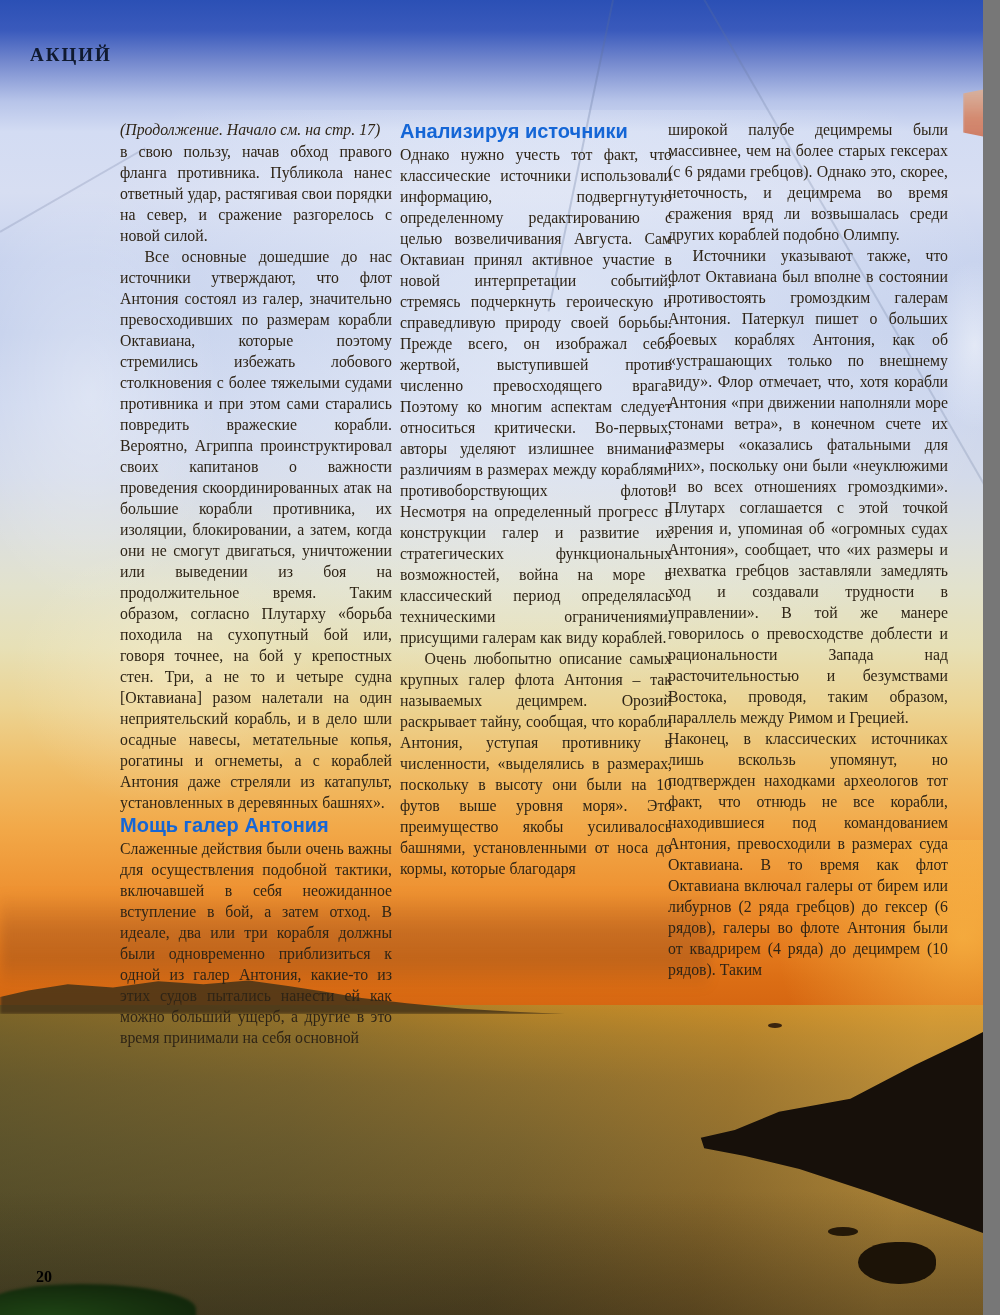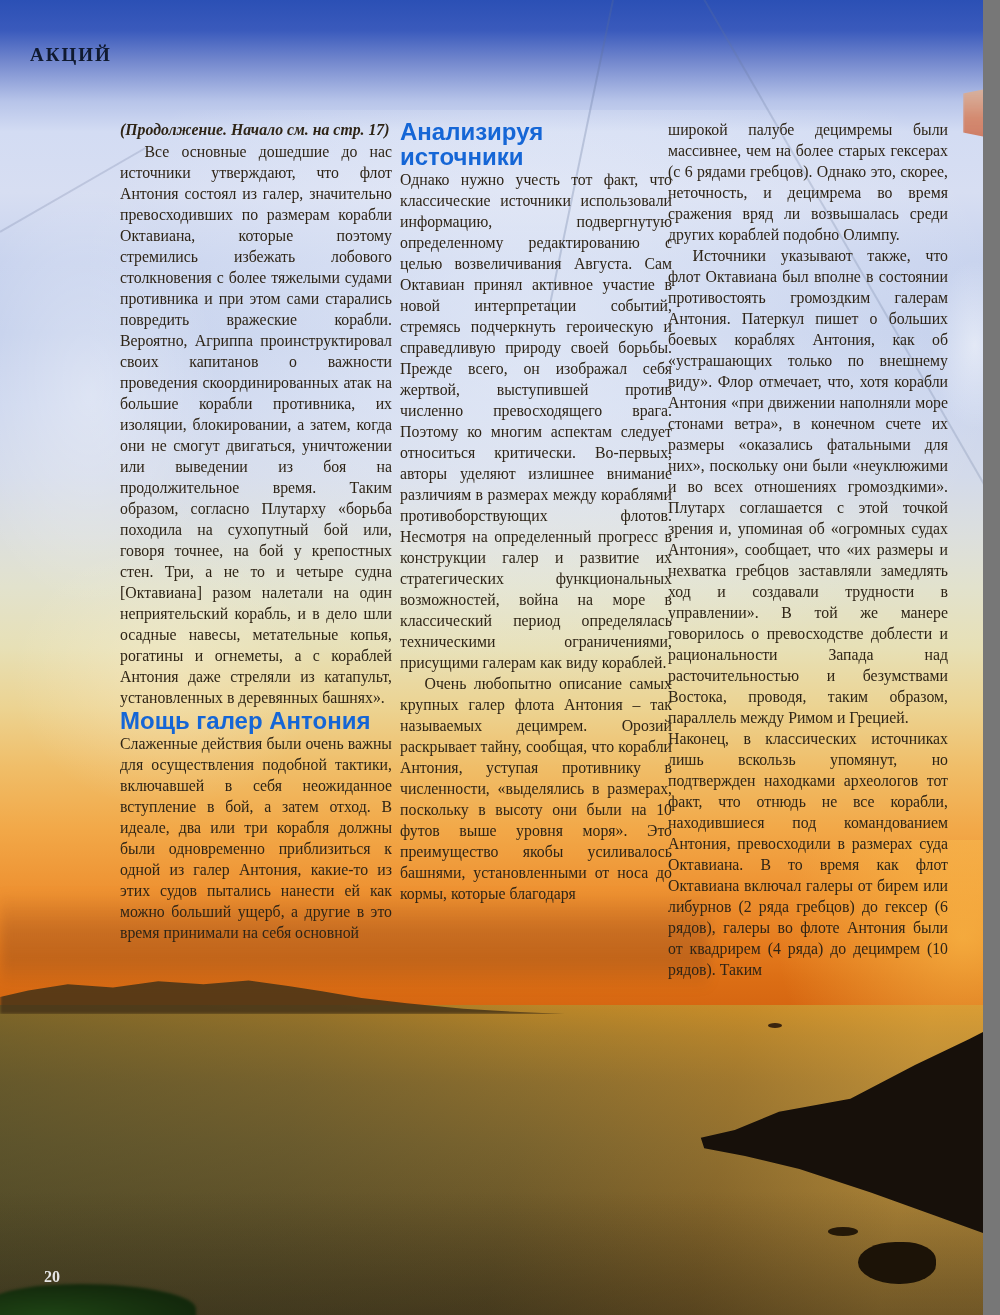--- a/index.html
+++ b/index.html
@@ -64,7 +64,7 @@
     font-size:15.8px;line-height:21px;text-align:justify;}
   .c1{left:120px;} .c2{left:400px;} .c3{left:668px;width:280px;}
   .col p{margin:0;}
-  .note{font-weight:bold;font-style:italic;margin-bottom:1px !important;}
+  .note{font-weight:normal;font-style:italic;margin-bottom:1px !important;}
   .indent{text-indent:1.55em;}
   .h2{font-family:"Liberation Sans",sans-serif;font-weight:bold;font-size:24px;
       line-height:25px;color:#1566d6;margin:13px 0 6px 0;text-align:left;}

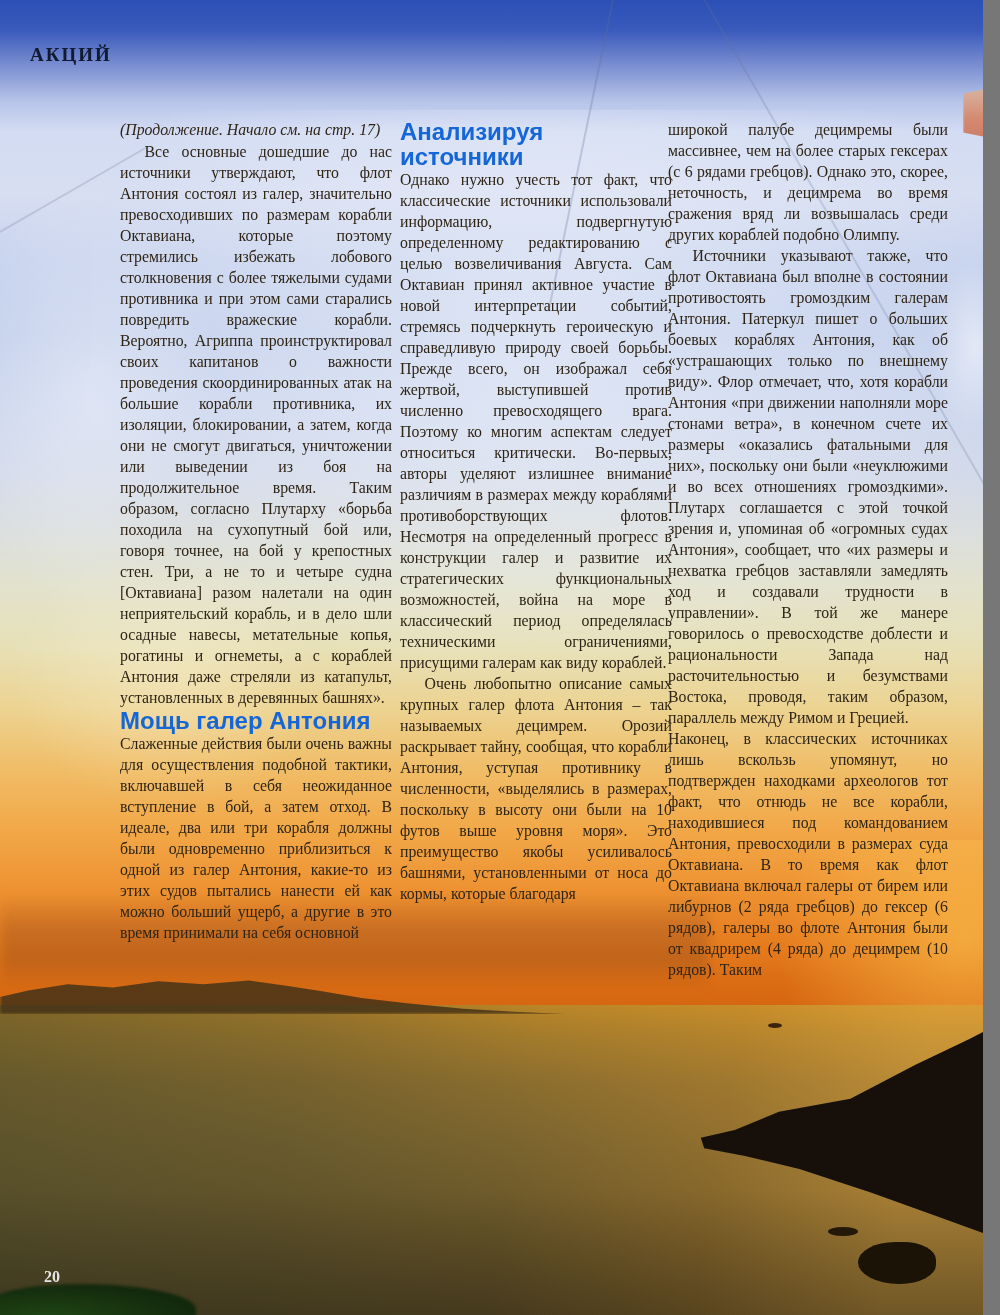--- a/index.html
+++ b/index.html
@@ -66,7 +66,7 @@
   .col p{margin:0;}
   .note{font-weight:normal;font-style:italic;margin-bottom:1px !important;}
   .indent{text-indent:1.55em;}
-  .h2{font-family:"Liberation Sans",sans-serif;font-weight:bold;font-size:24px;
+  .h2{font-family:"Liberation Sans",sans-serif;font-weight:bold;font-size:20px;
       line-height:25px;color:#1566d6;margin:13px 0 6px 0;text-align:left;}
 </style>
 </head>

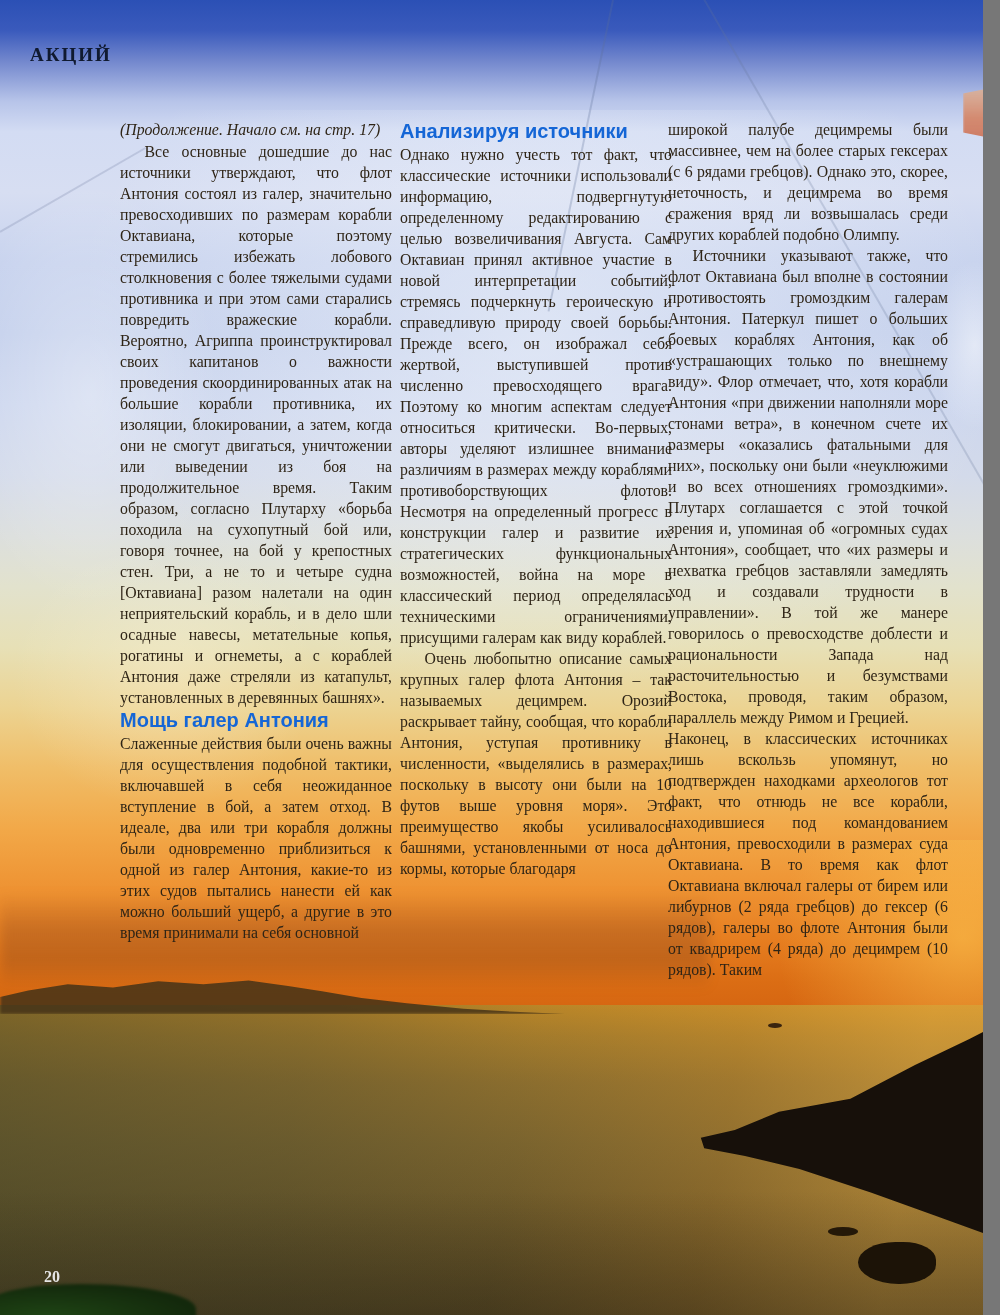--- a/index.html
+++ b/index.html
@@ -98,6 +98,7 @@
 
   <div class="col c1">
     <p class="note">(Продолжение. Начало см. на стр. 17)</p>
+    <p>в свою пользу, начав обход правого фланга противника. Публикола нанес ответный удар, растягивая свои порядки на север, и сражение разгорелось с новой силой.</p>
     <p class="indent">Все основные дошедшие до нас источники утверждают, что флот Антония состоял из галер, значительно превосходивших по размерам корабли Октавиана, которые поэтому стремились избежать лобового столкновения с более тяжелыми судами противника и при этом сами старались повредить вражеские корабли. Вероятно, Агриппа проинструктировал своих капитанов о важности проведения скоординированных атак на большие корабли противника, их изоляции, блокировании, а затем, когда они не смогут двигаться, уничтожении или выведении из боя на продолжительное время. Таким образом, согласно Плутарху «борьба походила на сухопутный бой или, говоря точнее, на бой у крепостных стен. Три, а не то и четыре судна [Октавиана] разом налетали на один неприятельский корабль, и в дело шли осадные навесы, метательные копья, рогатины и огнеметы, а с кораблей Антония даже стреляли из катапульт, установленных в деревянных башнях».</p>
     <p class="h2">Мощь галер Антония</p>
     <p>Слаженные действия были очень важны для осуществления подобной тактики, включавшей в себя неожиданное вступление в бой, а затем отход. В идеале, два или три корабля должны были одновременно приблизиться к одной из галер Антония, какие-то из этих судов пытались нанести ей как можно больший ущерб, а другие в это время принимали на себя основной</p>

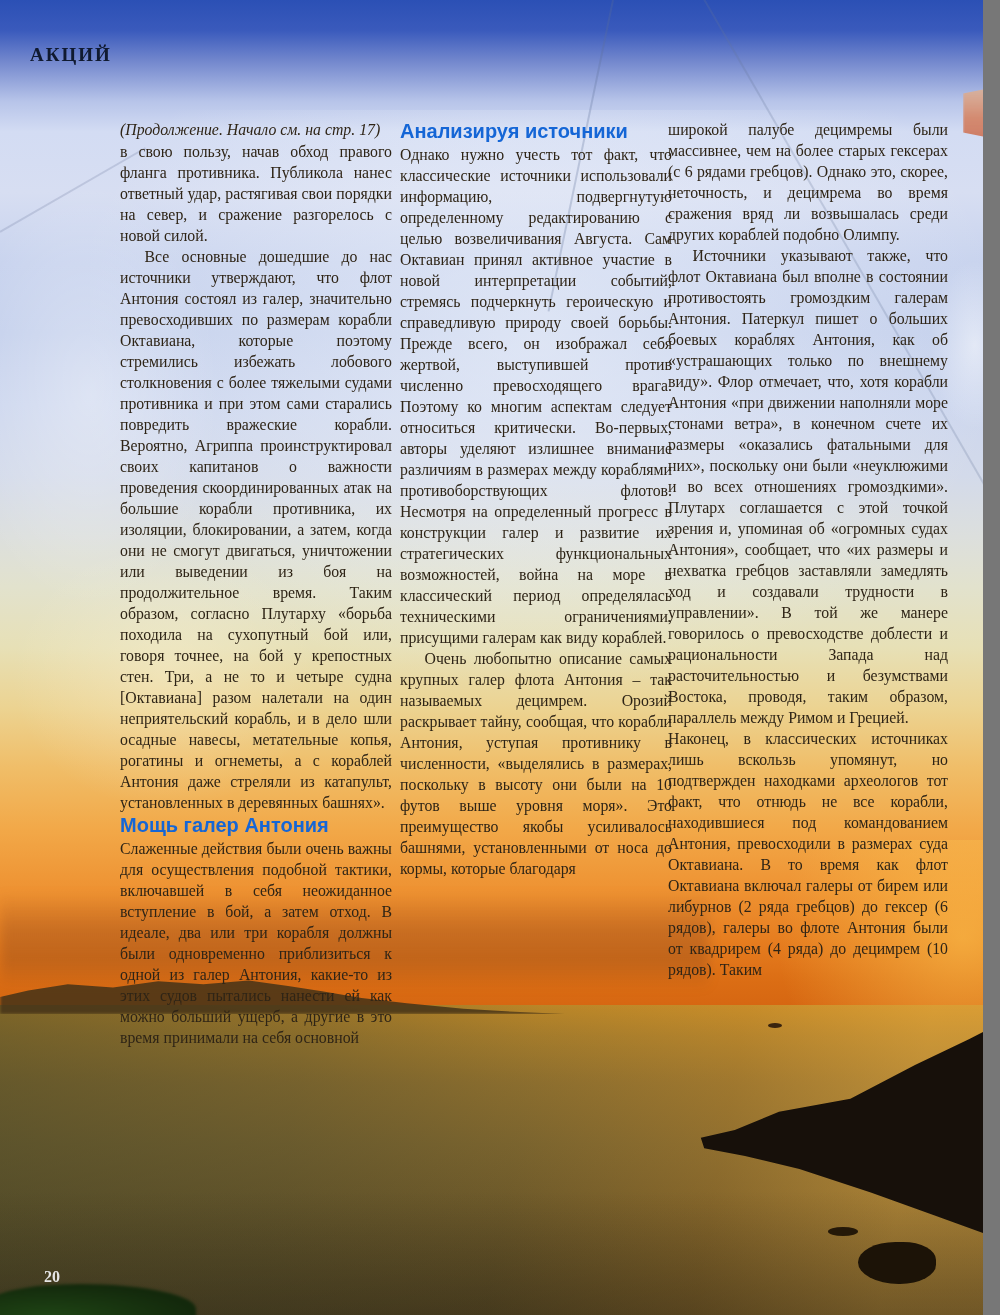--- a/index.html
+++ b/index.html
@@ -58,8 +58,8 @@
   
   .kicker{position:absolute;left:30px;top:44px;
     font:bold 19px "Liberation Serif",serif;letter-spacing:2px;color:#101a30;}
-  .pagenum{position:absolute;left:44px;top:1268px;
-    font:bold 16px "Liberation Serif",serif;color:#e5e5e5;}
+  .pagenum{position:absolute;left:36px;top:1268px;
+    font:bold 16px "Liberation Serif",serif;color:#000000;}
   .col{position:absolute;top:119px;width:272px;color:#2e2416;
     font-size:15.8px;line-height:21px;text-align:justify;}
   .c1{left:120px;} .c2{left:400px;} .c3{left:668px;width:280px;}

